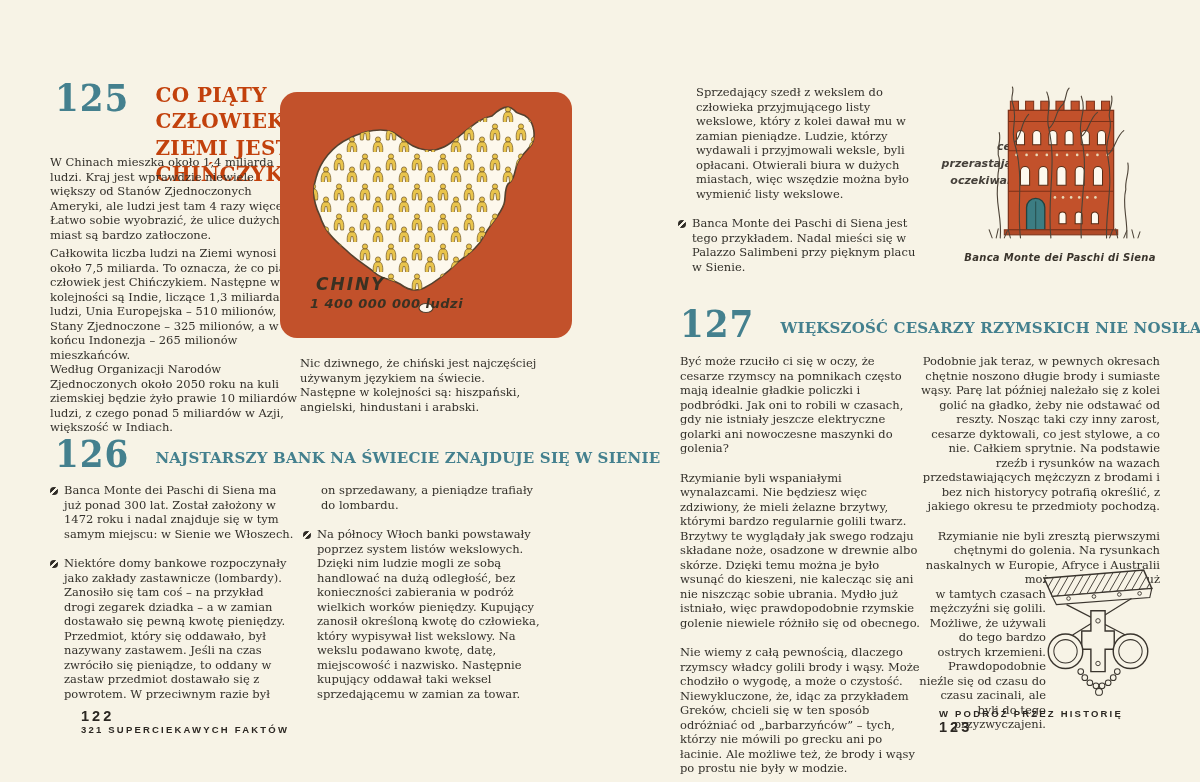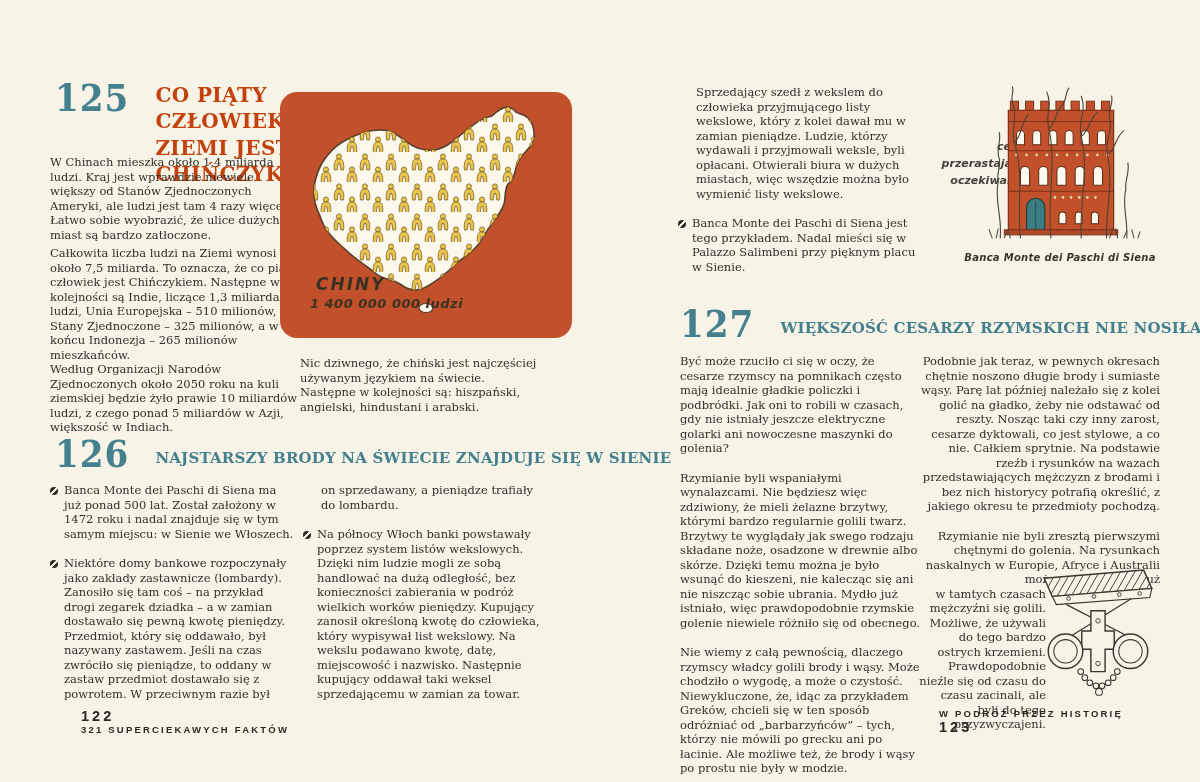--- a/index.html
+++ b/index.html
@@ -92,7 +92,7 @@
 
   <div class="abs fact-header-row" style="left:55px;top:438px;">
     <div class="fact-number">126</div>
-    <div class="fact-title-inline">NAJSTARSZY BRODY NA ŚWIECIE ZNAJDUJE SIĘ W SIENIE</div>
+    <div class="fact-title-inline">NAJSTARSZY BANK NA ŚWIECIE ZNAJDUJE SIĘ W SIENIE</div>
   </div>
 
   <div class="abs" style="left:50px;top:483px;width:244px;">

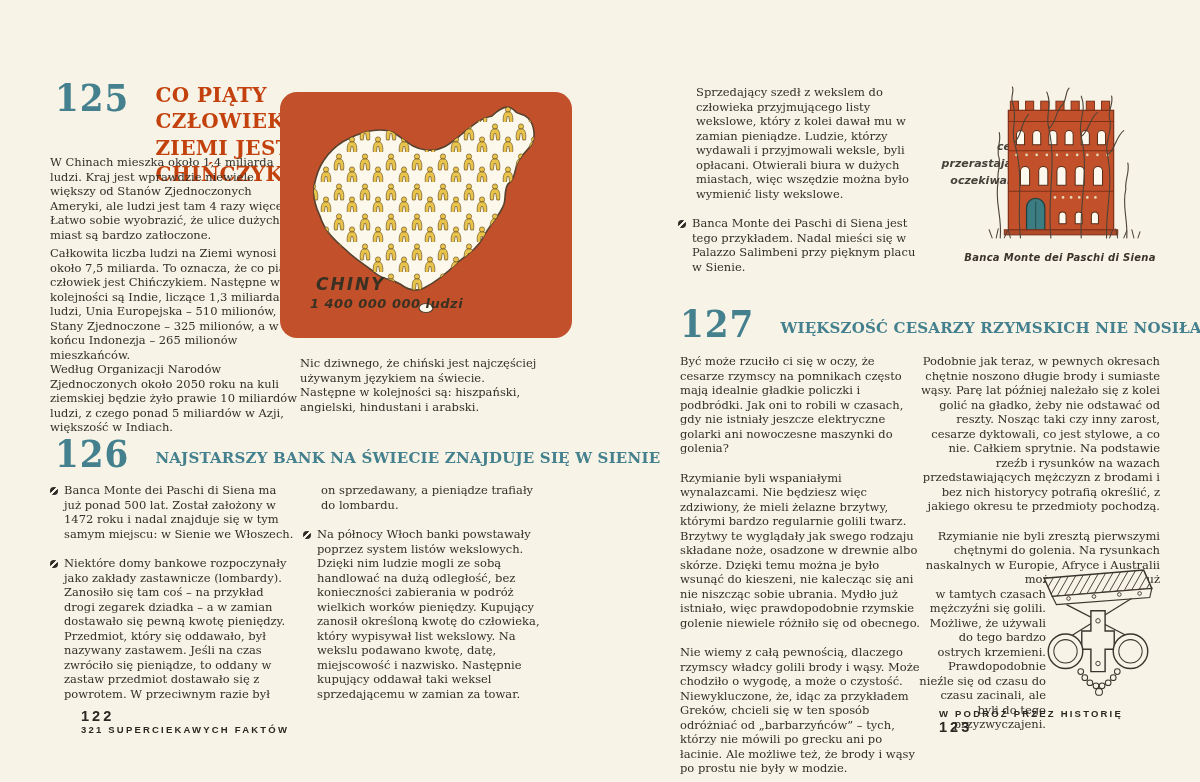--- a/index.html
+++ b/index.html
@@ -98,7 +98,7 @@
   <div class="abs" style="left:50px;top:483px;width:244px;">
     <div class="bullet-item">
       <span class="bullet"></span>
-      <p class="body-text">Banca Monte dei Paschi di Siena ma już ponad 500 lat. Został założony w 1472 roku i nadal znajduje się w tym samym miejscu: w Sienie we Włoszech.</p>
+      <p class="body-text">Banca Monte dei Paschi di Siena ma już ponad 300 lat. Został założony w 1472 roku i nadal znajduje się w tym samym miejscu: w Sienie we Włoszech.</p>
     </div>
     <div class="bullet-item">
       <span class="bullet"></span>

